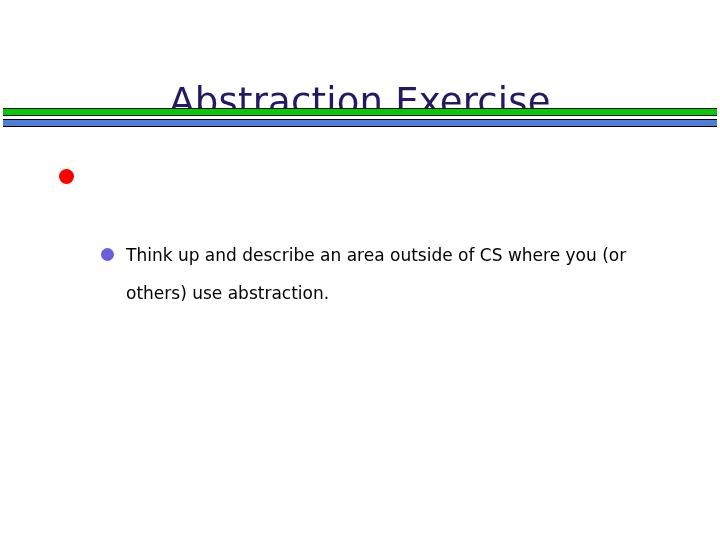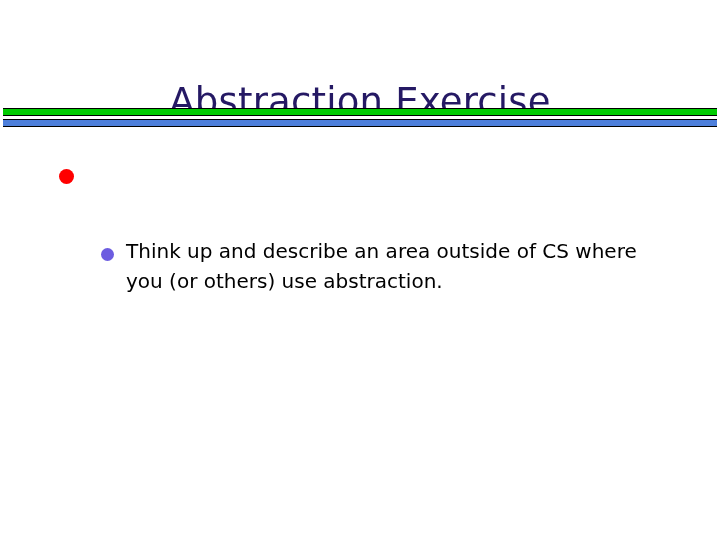--- a/index.html
+++ b/index.html
@@ -117,8 +117,8 @@
     line-height: 40px;
   }
   .text-l2 {
-    font-size: 20px;
-    line-height: 30px;
+    font-size: 17px;
+    line-height: 38px;
     max-width: 540px;
   }
 </style>

